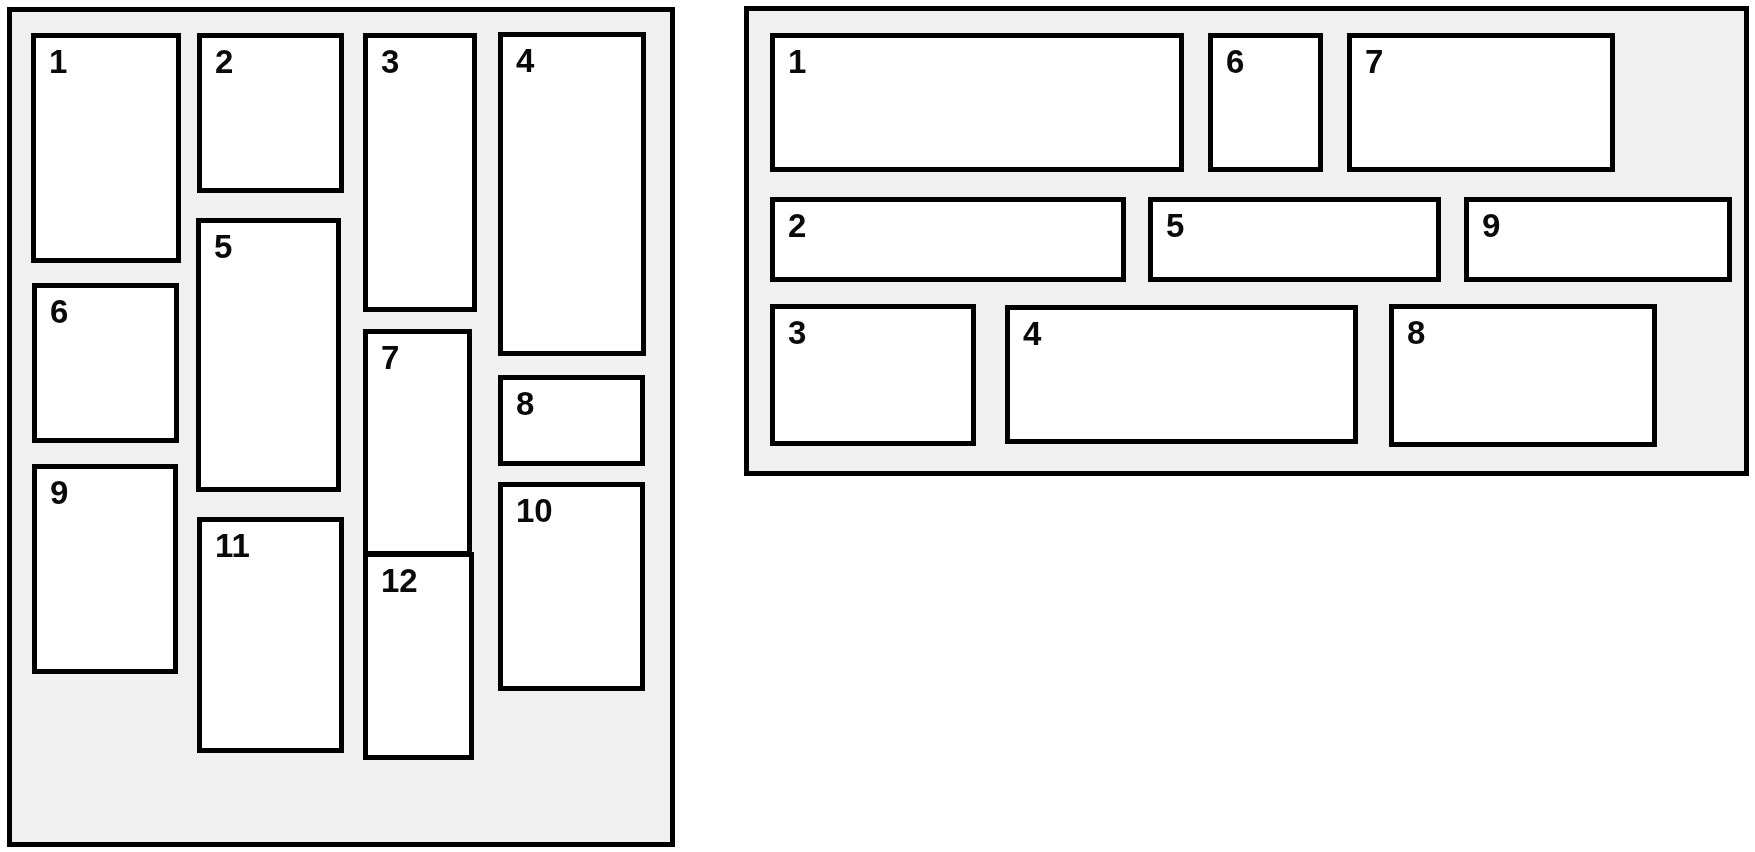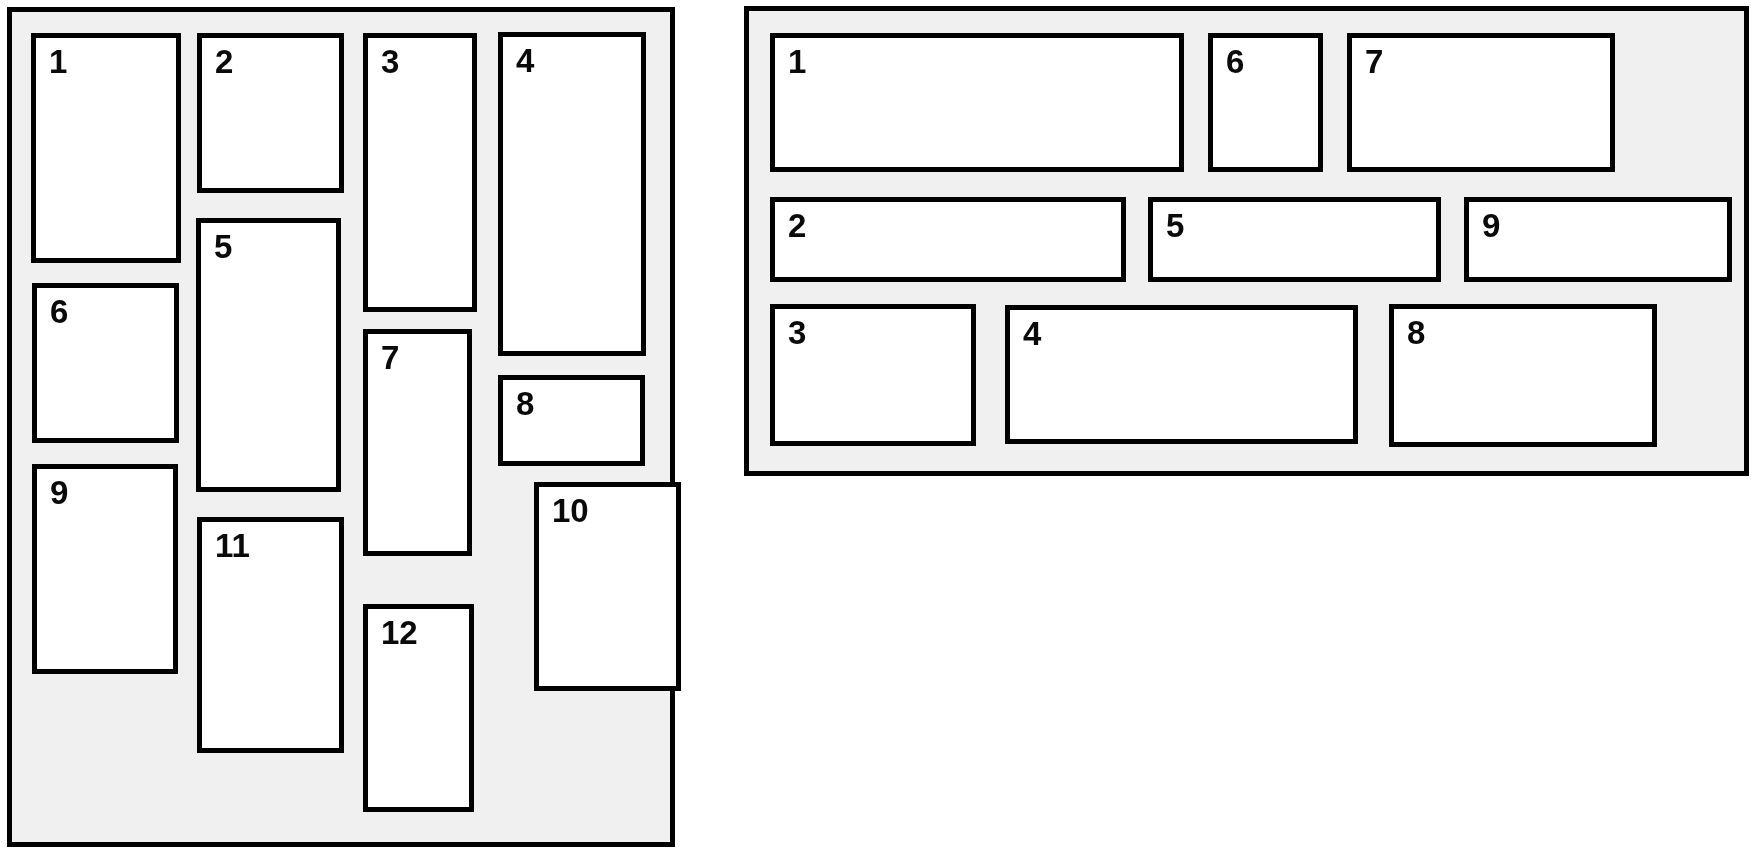--- a/index.html
+++ b/index.html
@@ -46,7 +46,7 @@
   #lb7  { left: 351px; top: 317px; width: 109px; height: 227px; }
   #lb8  { left: 486px; top: 363px; width: 147px; height: 91px;  }
   #lb9  { left: 20px;  top: 452px; width: 146px; height: 210px; }
-  #lb10 { left: 486px; top: 470px; width: 147px; height: 209px; margin-left: 36px; }
+  #lb10 { left: 486px; top: 470px; width: 147px; height: 209px; }
   #lb11 { left: 185px; top: 505px; width: 147px; height: 236px; }
   #lb12 { left: 351px; top: 592px; width: 111px; height: 208px; }
 

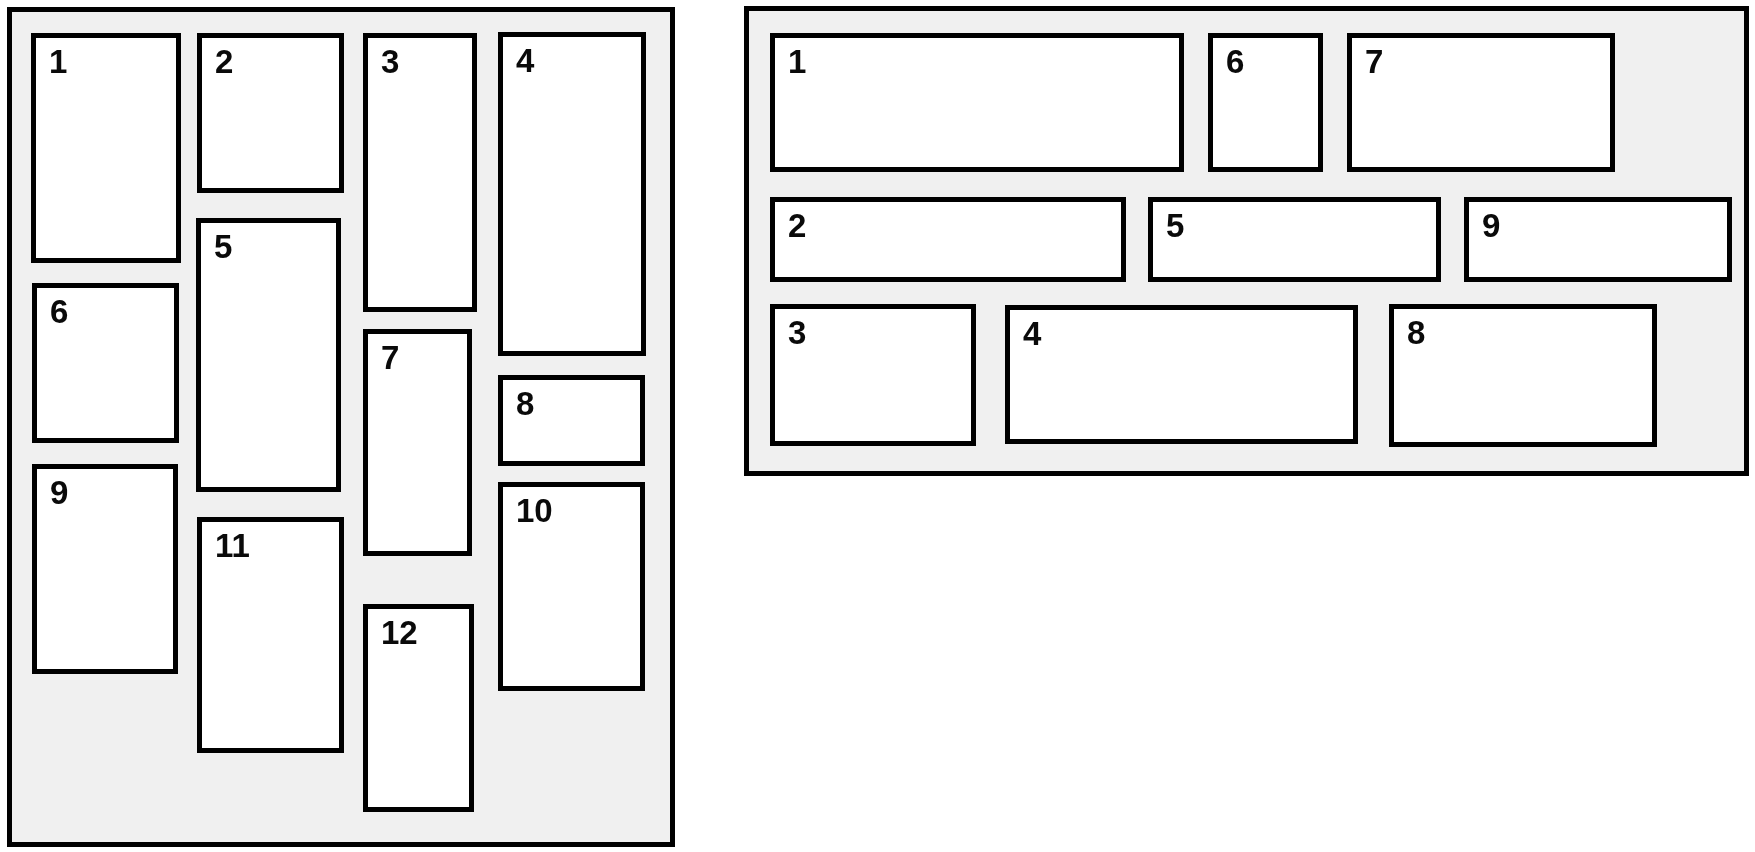--- a/index.html
+++ b/index.html
@@ -48,7 +48,7 @@
   #lb9  { left: 20px;  top: 452px; width: 146px; height: 210px; }
   #lb10 { left: 486px; top: 470px; width: 147px; height: 209px; }
   #lb11 { left: 185px; top: 505px; width: 147px; height: 236px; }
-  #lb12 { left: 351px; top: 592px; width: 111px; height: 208px; }
+  #lb12 { left: 351px; top: 540px; width: 111px; height: 208px; }
 
   
   #rb1 { left: 21px;  top: 22px;  width: 414px; height: 139px; }

